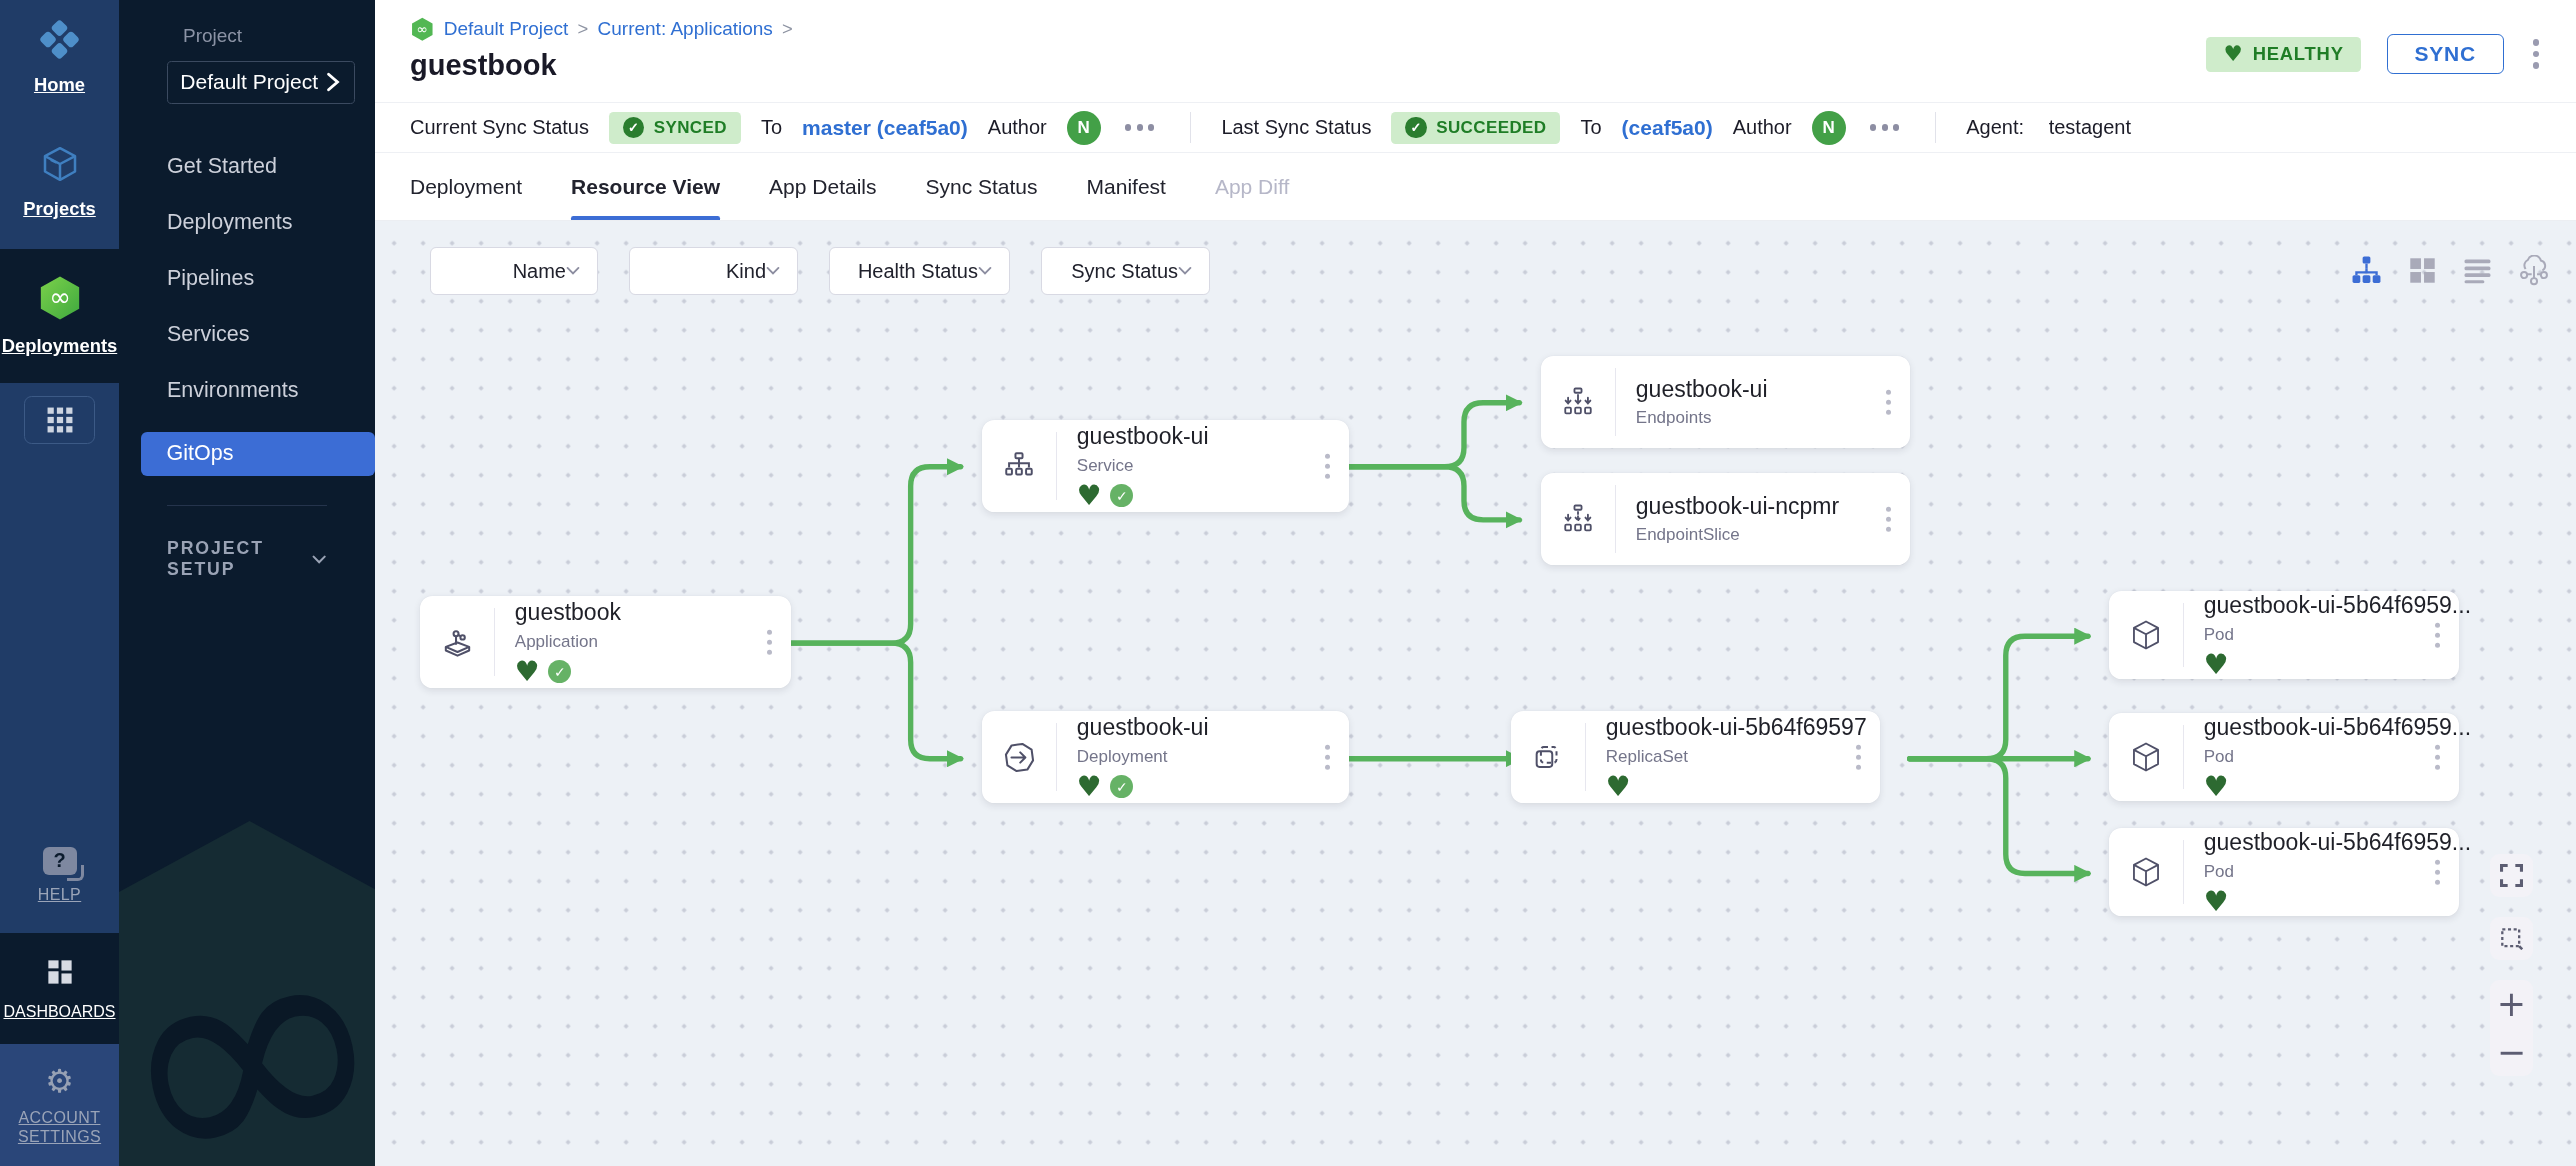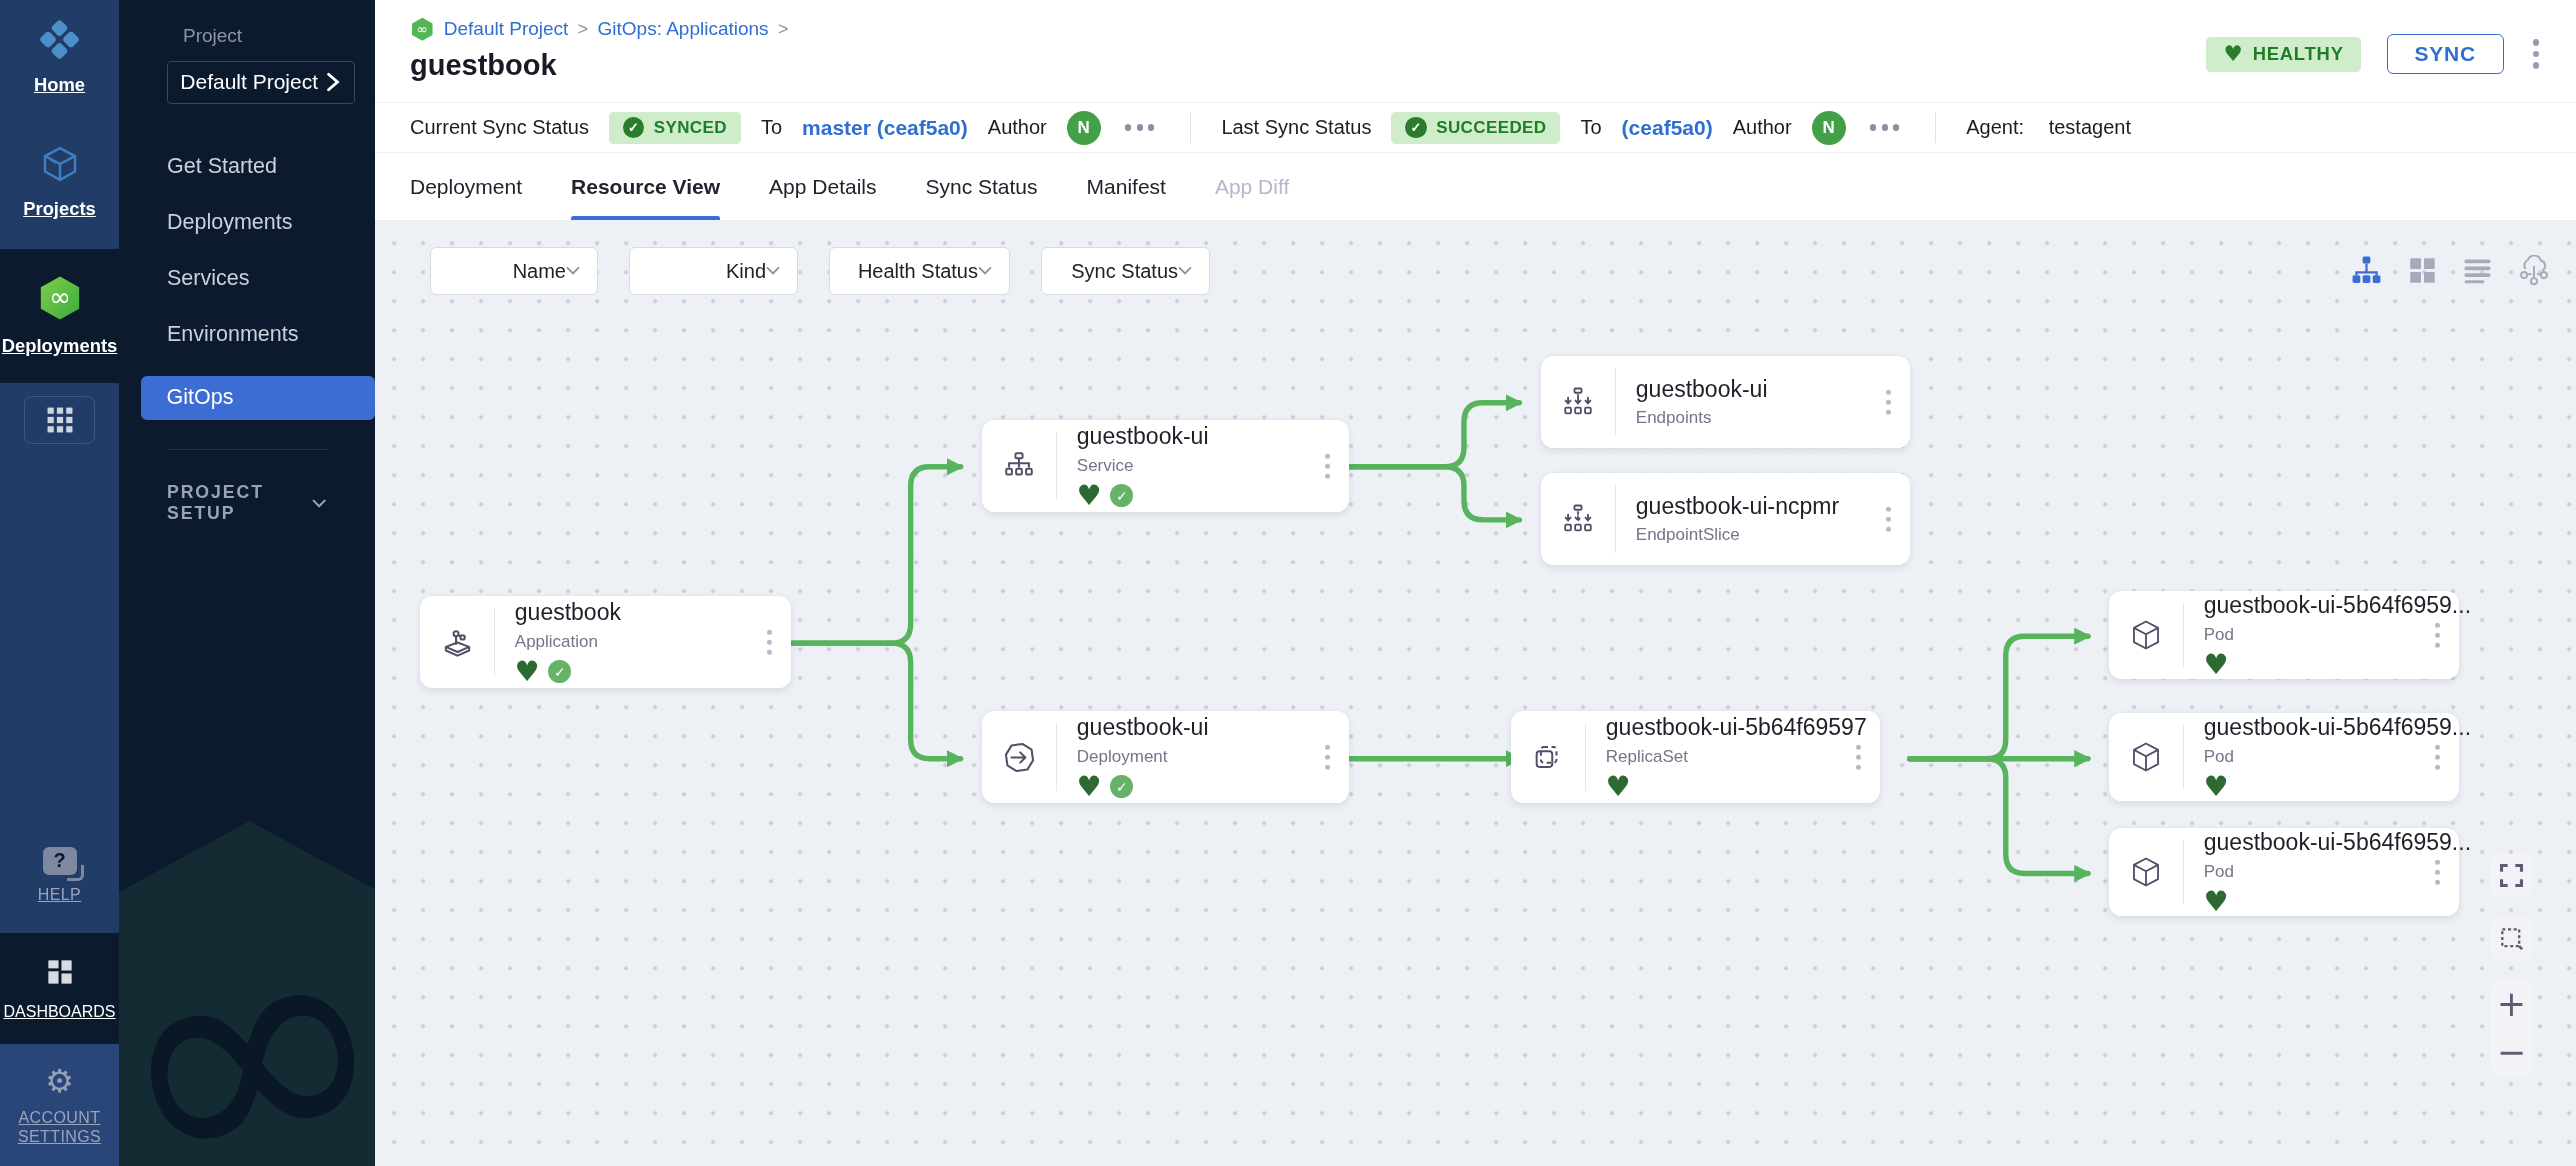--- a/index.html
+++ b/index.html
@@ -237,7 +237,7 @@
           </svg>
         <span class="crumb-link">Default Project</span>
         <span class="crumb-sep">&gt;</span>
-        <span class="crumb-link">GitOps: Applications</span>
+        <span class="crumb-link">Current: Applications</span>
         <span class="crumb-sep">&gt;</span>
       </div>
       <h1 class="page-title">guestbook</h1>

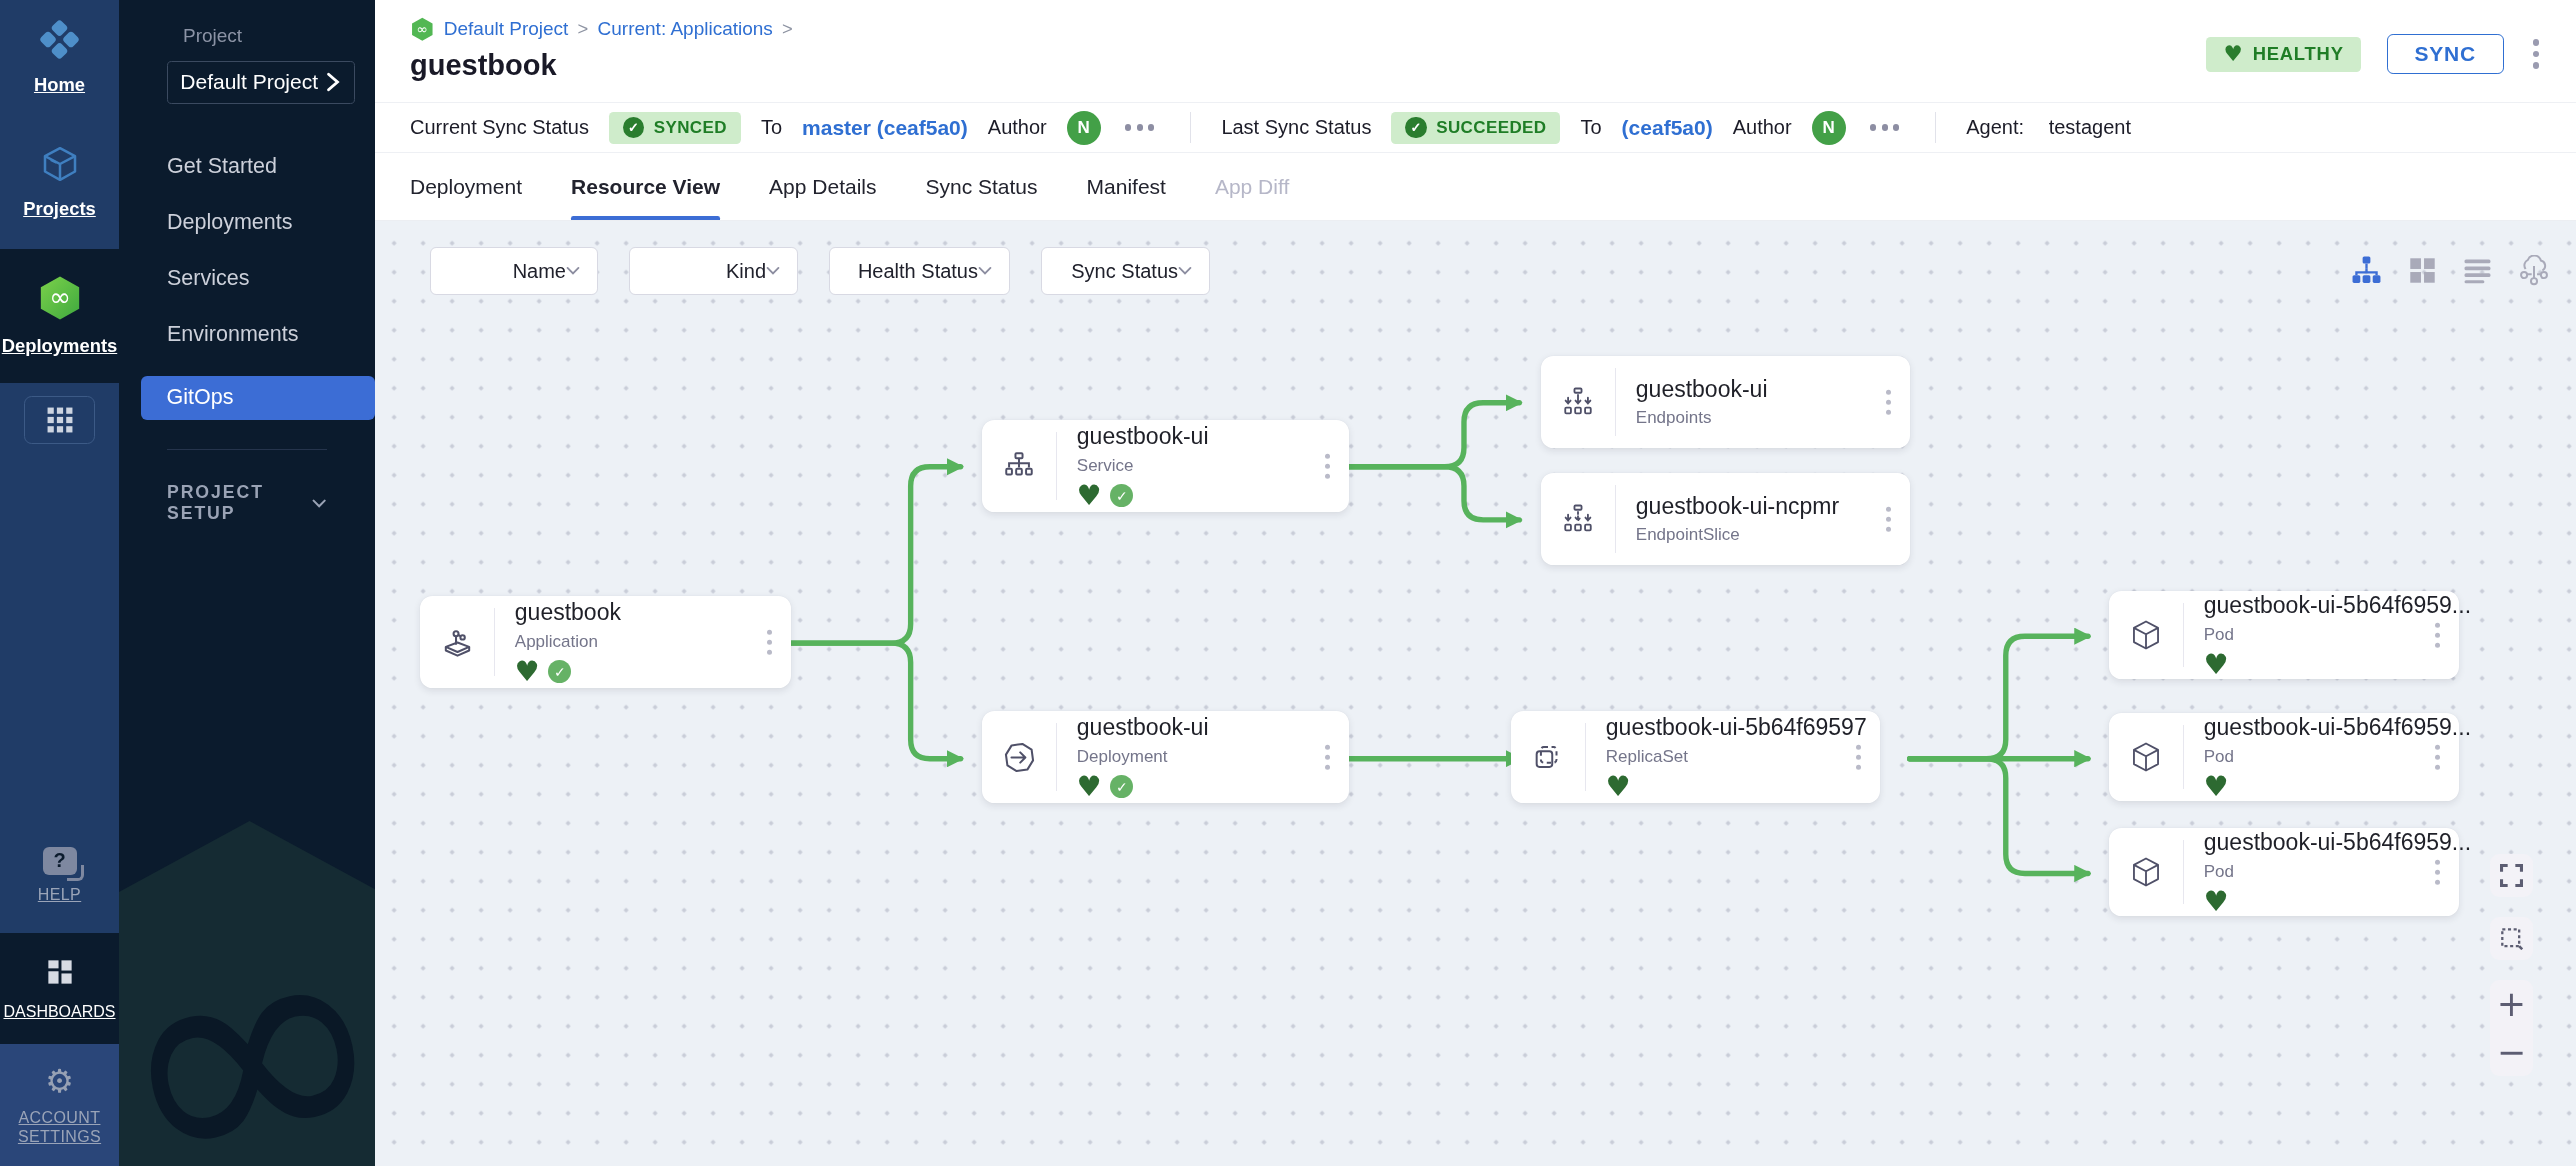--- a/index.html
+++ b/index.html
@@ -206,6 +206,9 @@
           <span>Deployments</span>
         </div>
       <div class="side-item">
+          <span>Pipelines</span>
+        </div>
+      <div class="side-item">
           <span>Services</span>
         </div>
       <div class="side-item">

